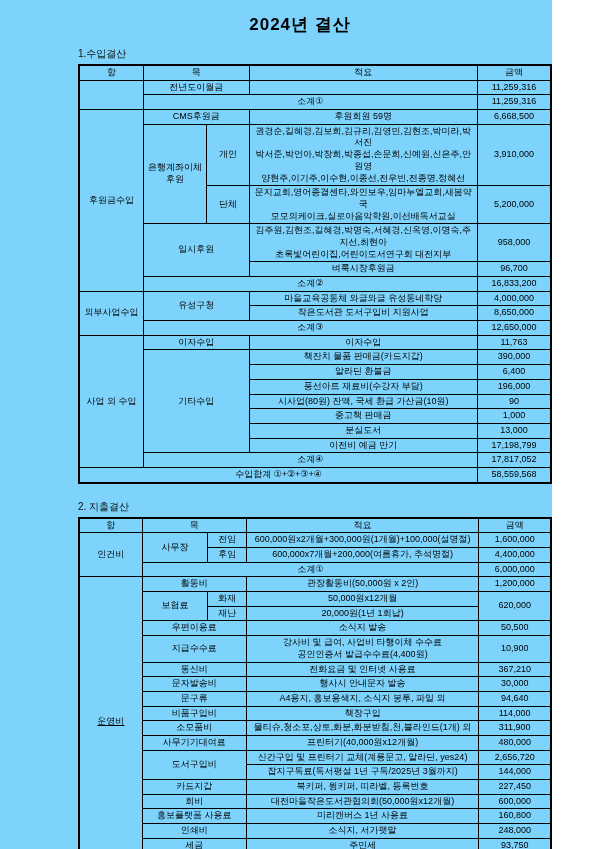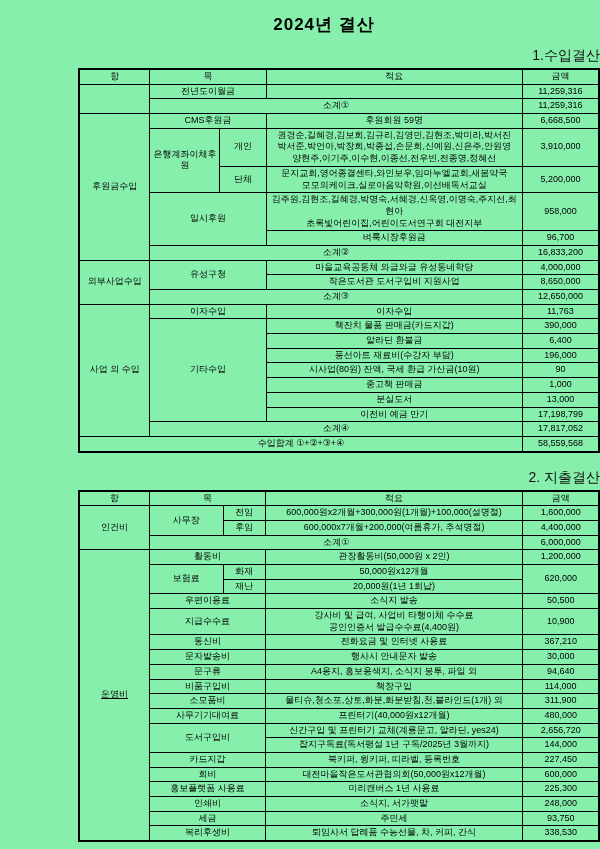--- a/index.html
+++ b/index.html
@@ -9,7 +9,7 @@
     font-family: "Liberation Sans", "DejaVu Sans", sans-serif;
     color: #000; position: relative; overflow: hidden;
   }
-  .page { width: 600px; height: 849px; background: #86efac; padding-left: 48px; }
+  .page { width: 552px; height: 849px; background: #7dd3fc; padding-left: 48px; }
   .doc-title {
     text-align: center; font-weight: bold; font-size: 17px;
     padding-top: 13px; letter-spacing: 1px;

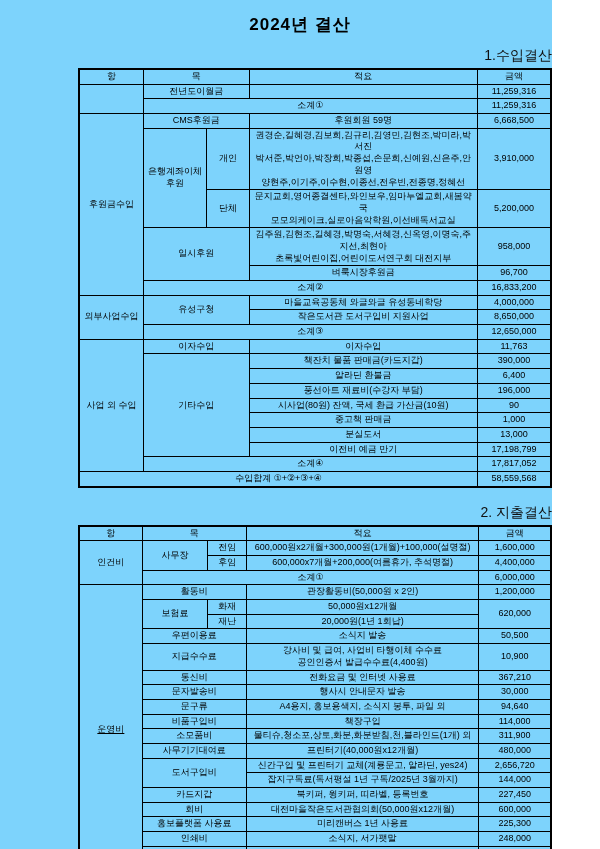--- a/index.html
+++ b/index.html
@@ -15,7 +15,7 @@
     padding-top: 13px; letter-spacing: 1px;
   }
   .sec-heading {
-    font-size: 14px; margin: 11px 0 3px 30px; color: #111; text-align: right;
+    font-size: 10px; margin: 11px 0 3px 30px; color: #111;
   }
   .sec-heading.second { margin-top: 16px; }
   table.doc-table {

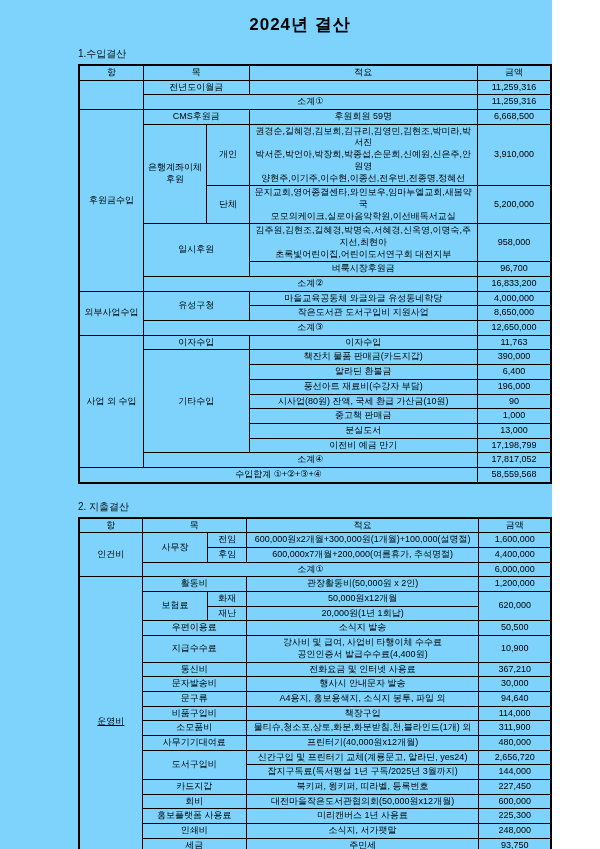--- a/index.html
+++ b/index.html
@@ -272,7 +272,7 @@
           <tr>
             <td colspan="2">홍보플랫폼 사용료</td>
             <td>미리캔버스 1년 사용료</td>
-            <td class="amt">225,300</td>
+            <td class="amt">160,800</td>
           </tr>
           <tr>
             <td colspan="2">인쇄비</td>

